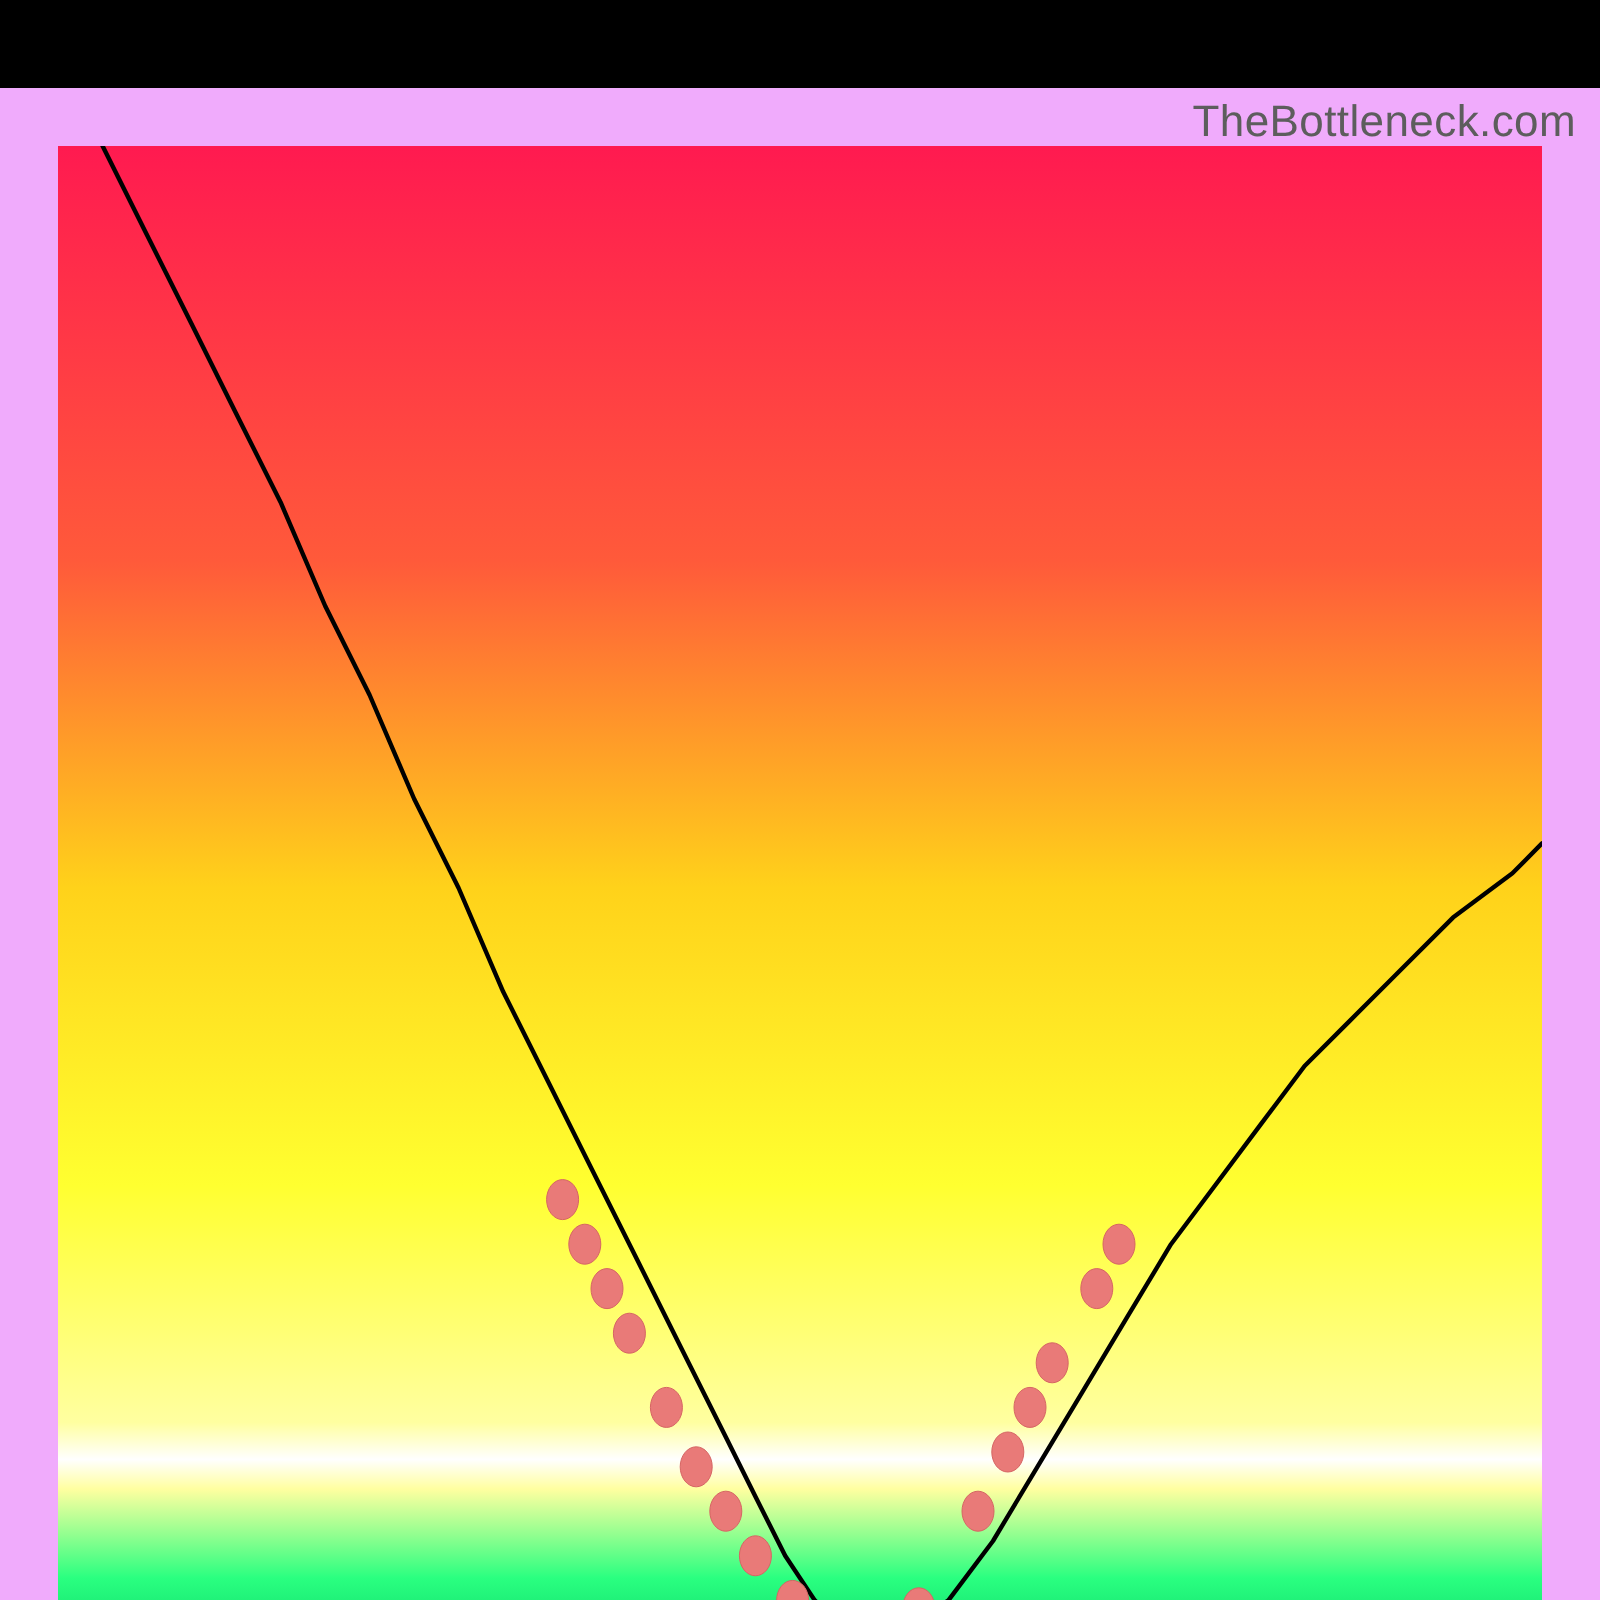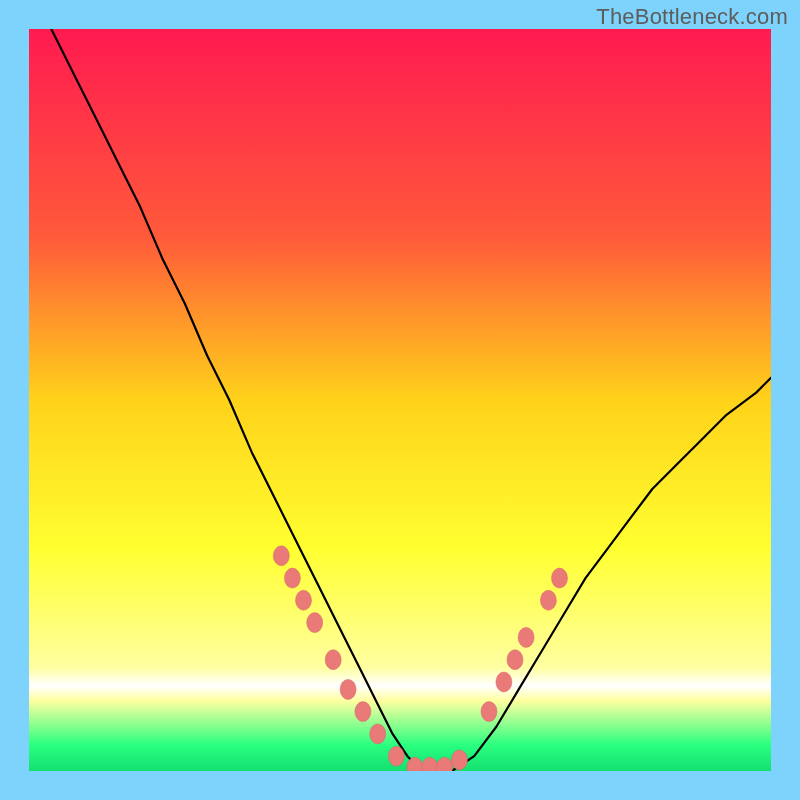--- a/index.html
+++ b/index.html
@@ -14,7 +14,8 @@
   .frame {
     position: absolute;
     inset: 0;
-    background: #7dd3fc;
+    background: #f0abfc;
+    margin-top: 44px;
   }
   .plot {
     position: absolute;

